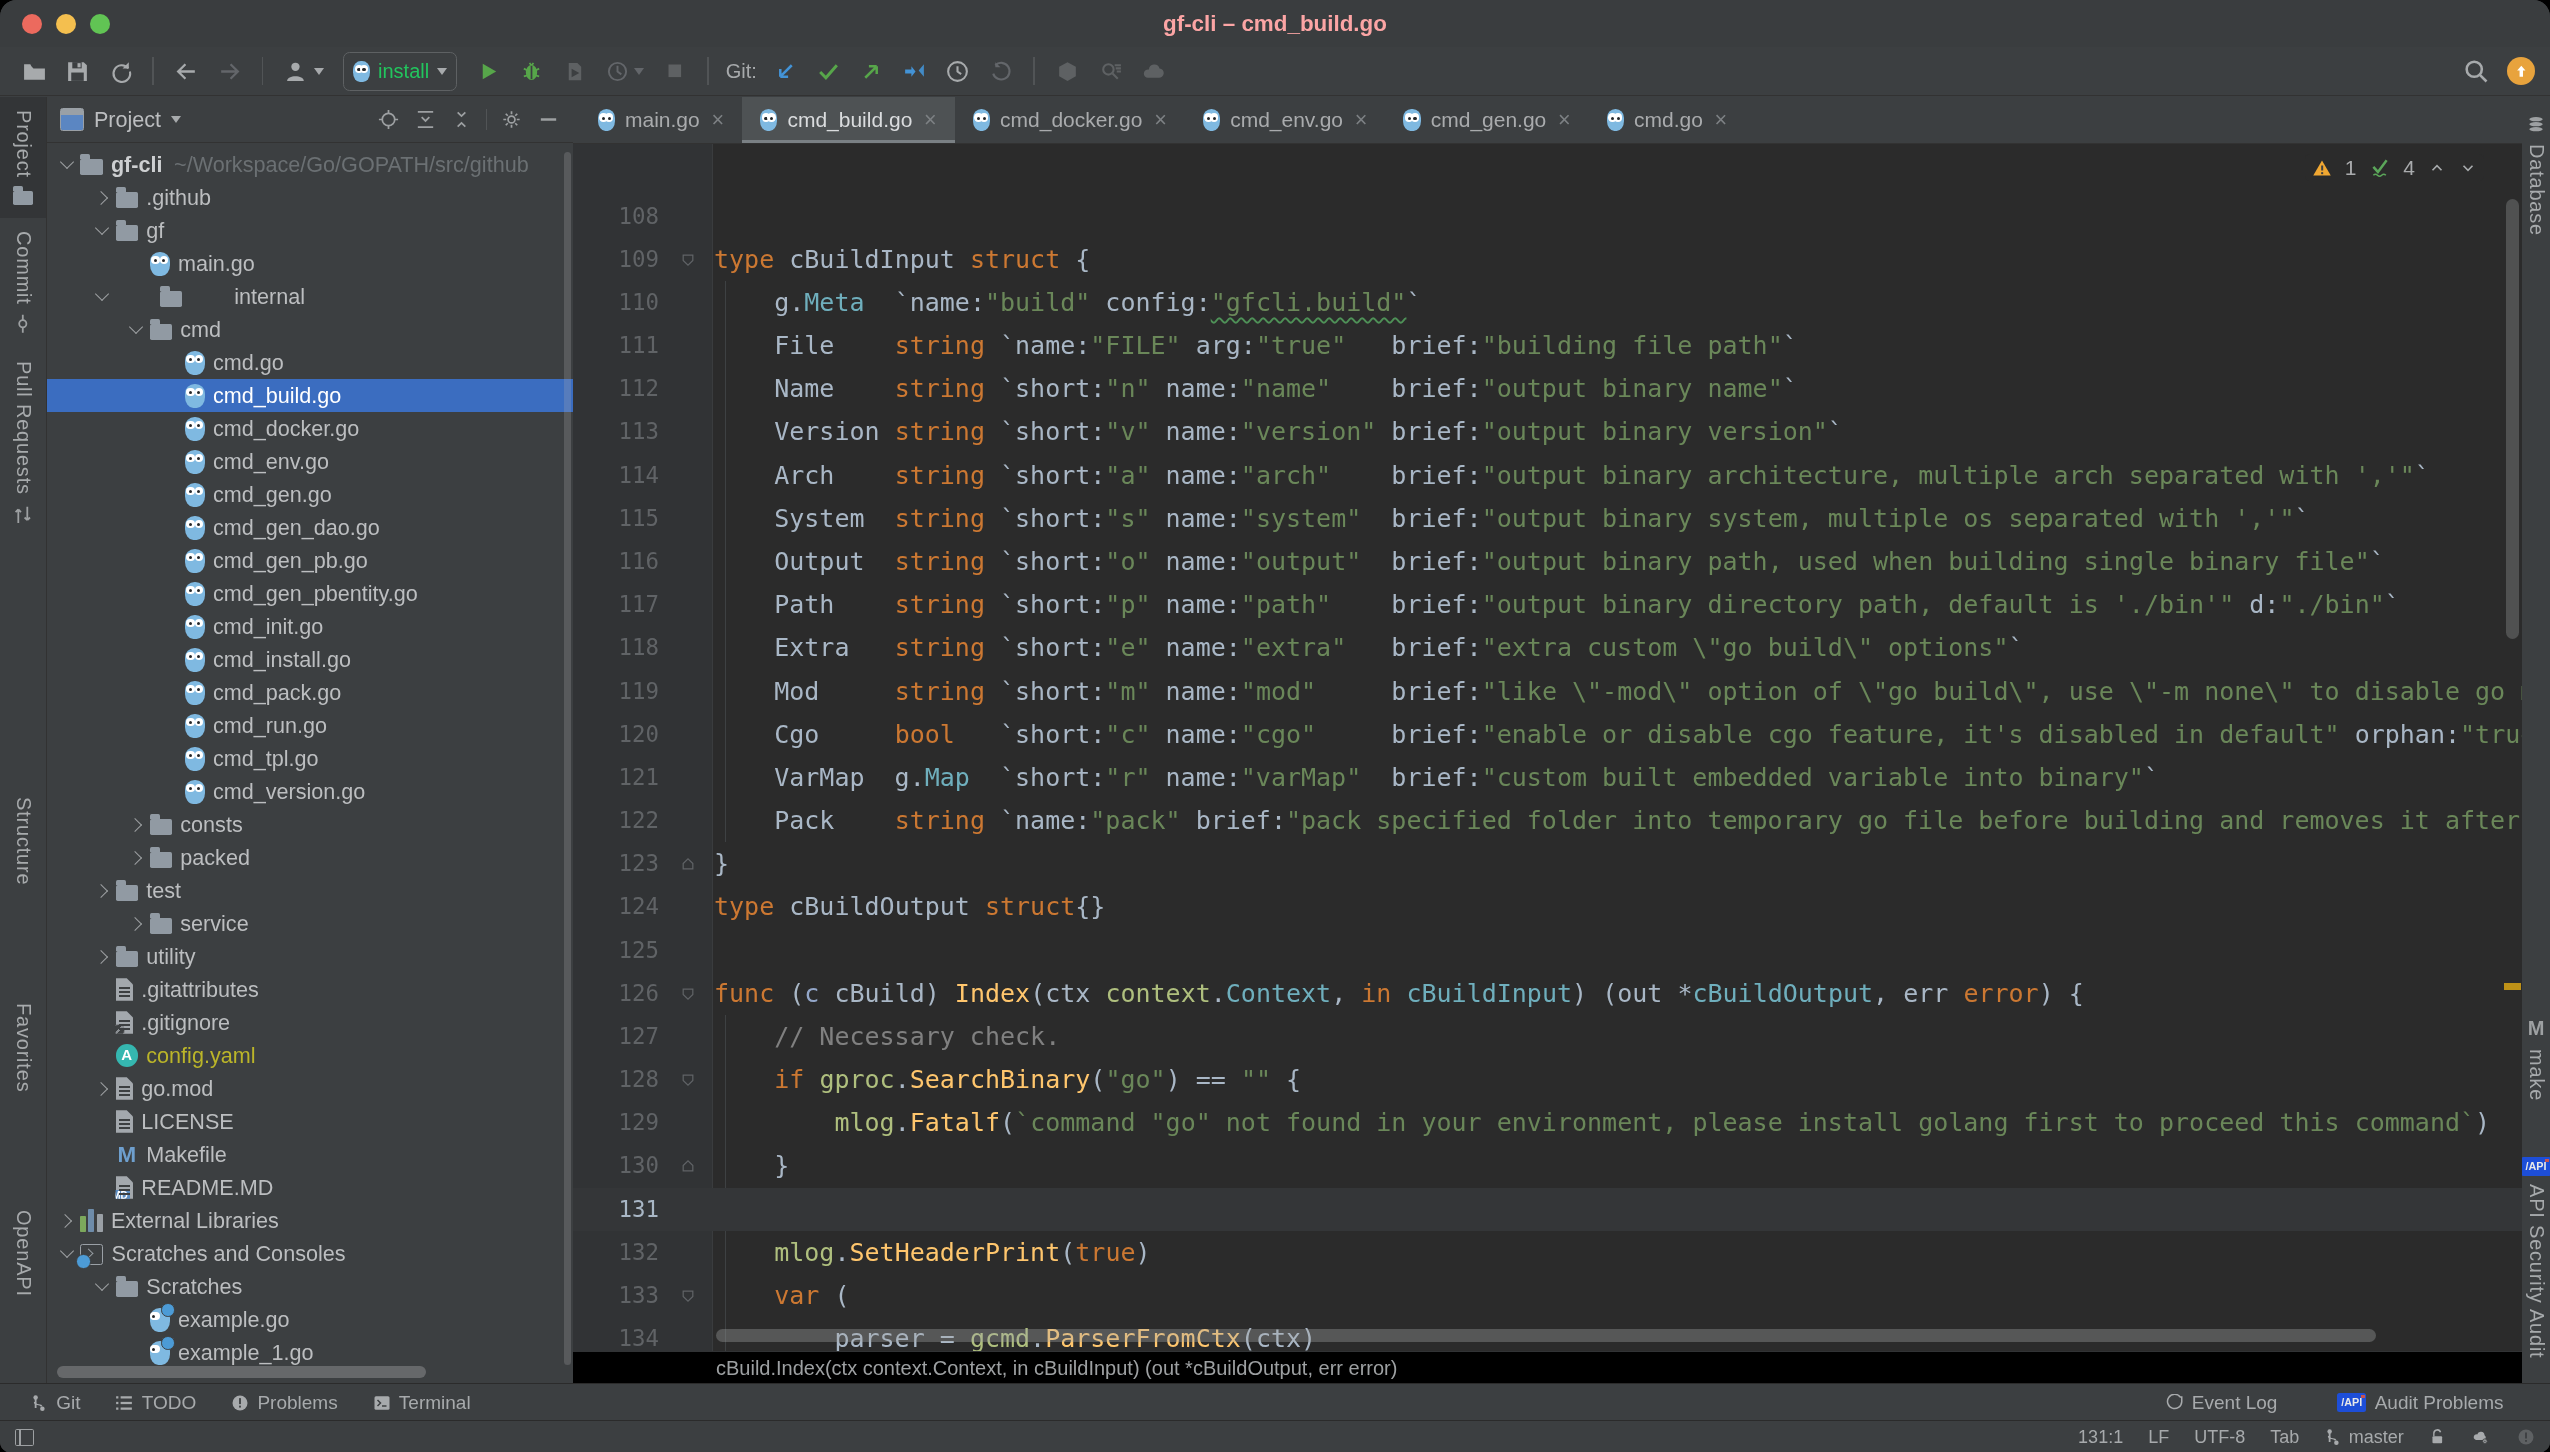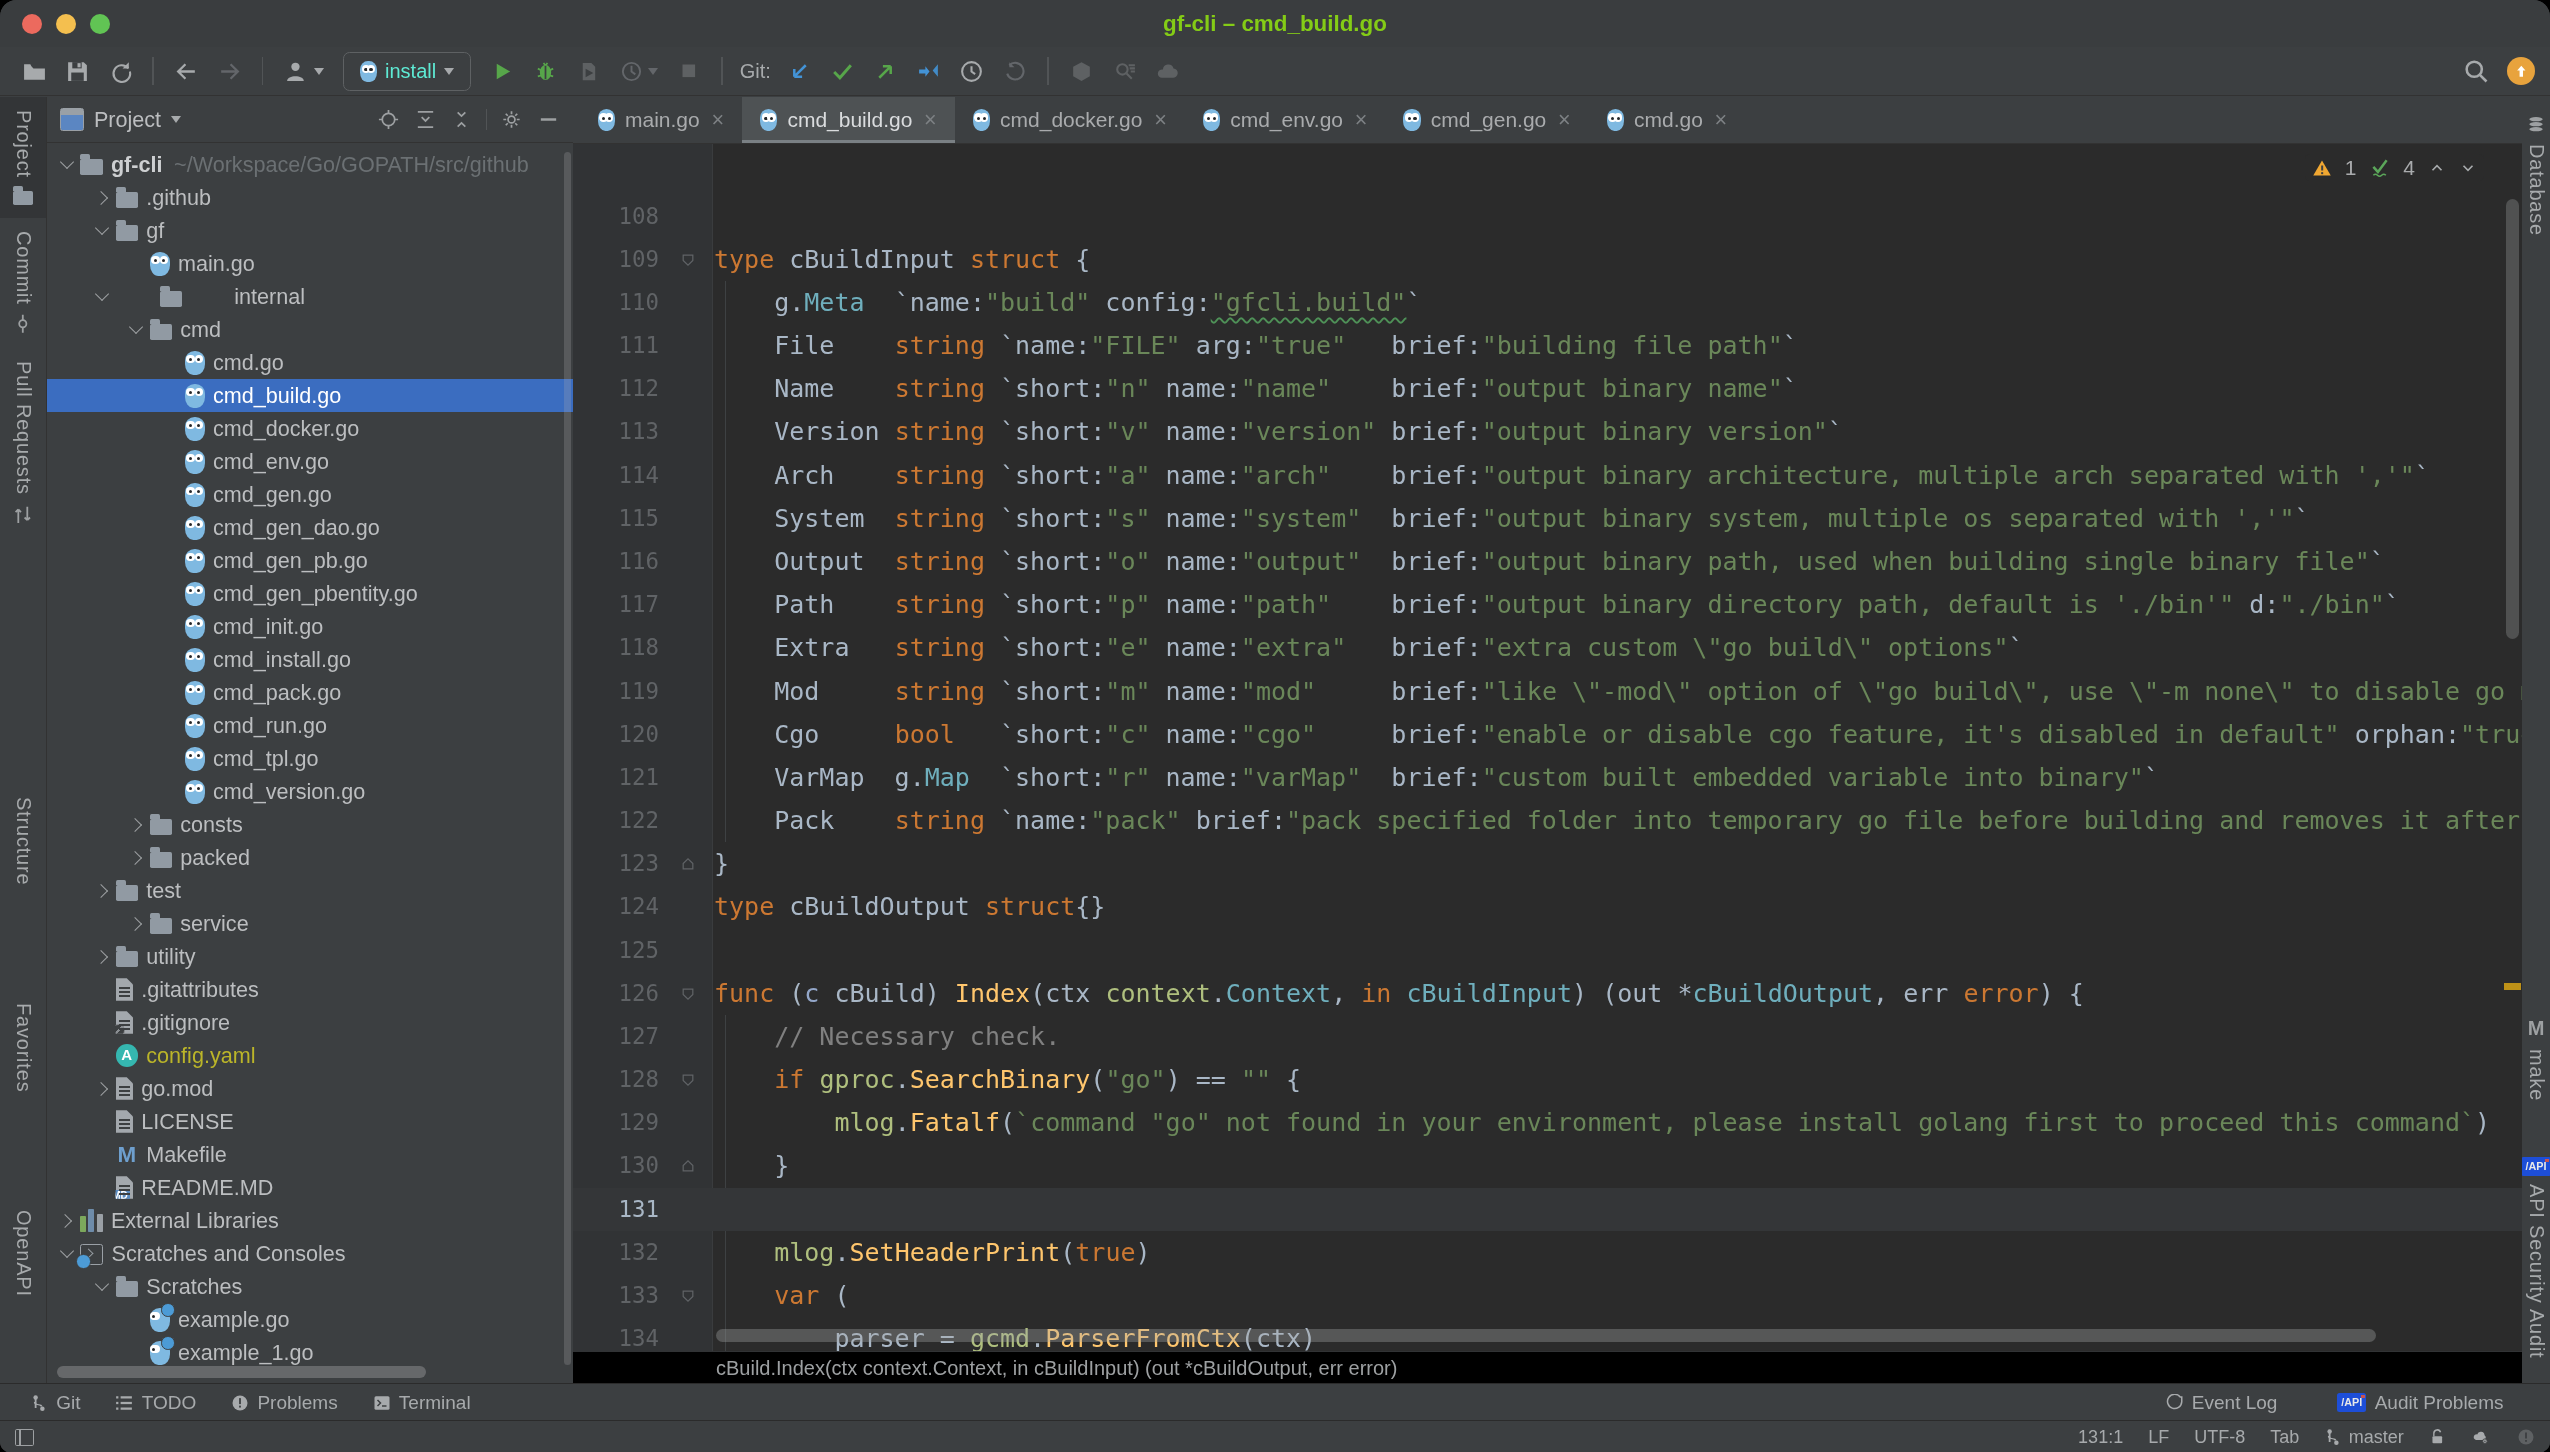--- a/index.html
+++ b/index.html
@@ -10,7 +10,7 @@
   .lights{position:absolute;left:21.6px;top:14px;display:flex;gap:14px;}
   .light{width:20px;height:20px;border-radius:50%;}
   .wtitle{position:absolute;left:249px;right:249px;top:0;height:47px;line-height:47px;text-align:center;
-          font-weight:bold;font-size:22.4px;color:#84cc16;white-space:nowrap;overflow:hidden;}
+          font-weight:bold;font-size:22.4px;color:#fca5a5;white-space:nowrap;overflow:hidden;}
   
   .toolbar{position:absolute;left:0;top:47px;right:0;height:48px;display:flex;align-items:center;
            padding:0 15px;gap:5px;border-bottom:1.7px solid #323232;background:#3C3F41;}

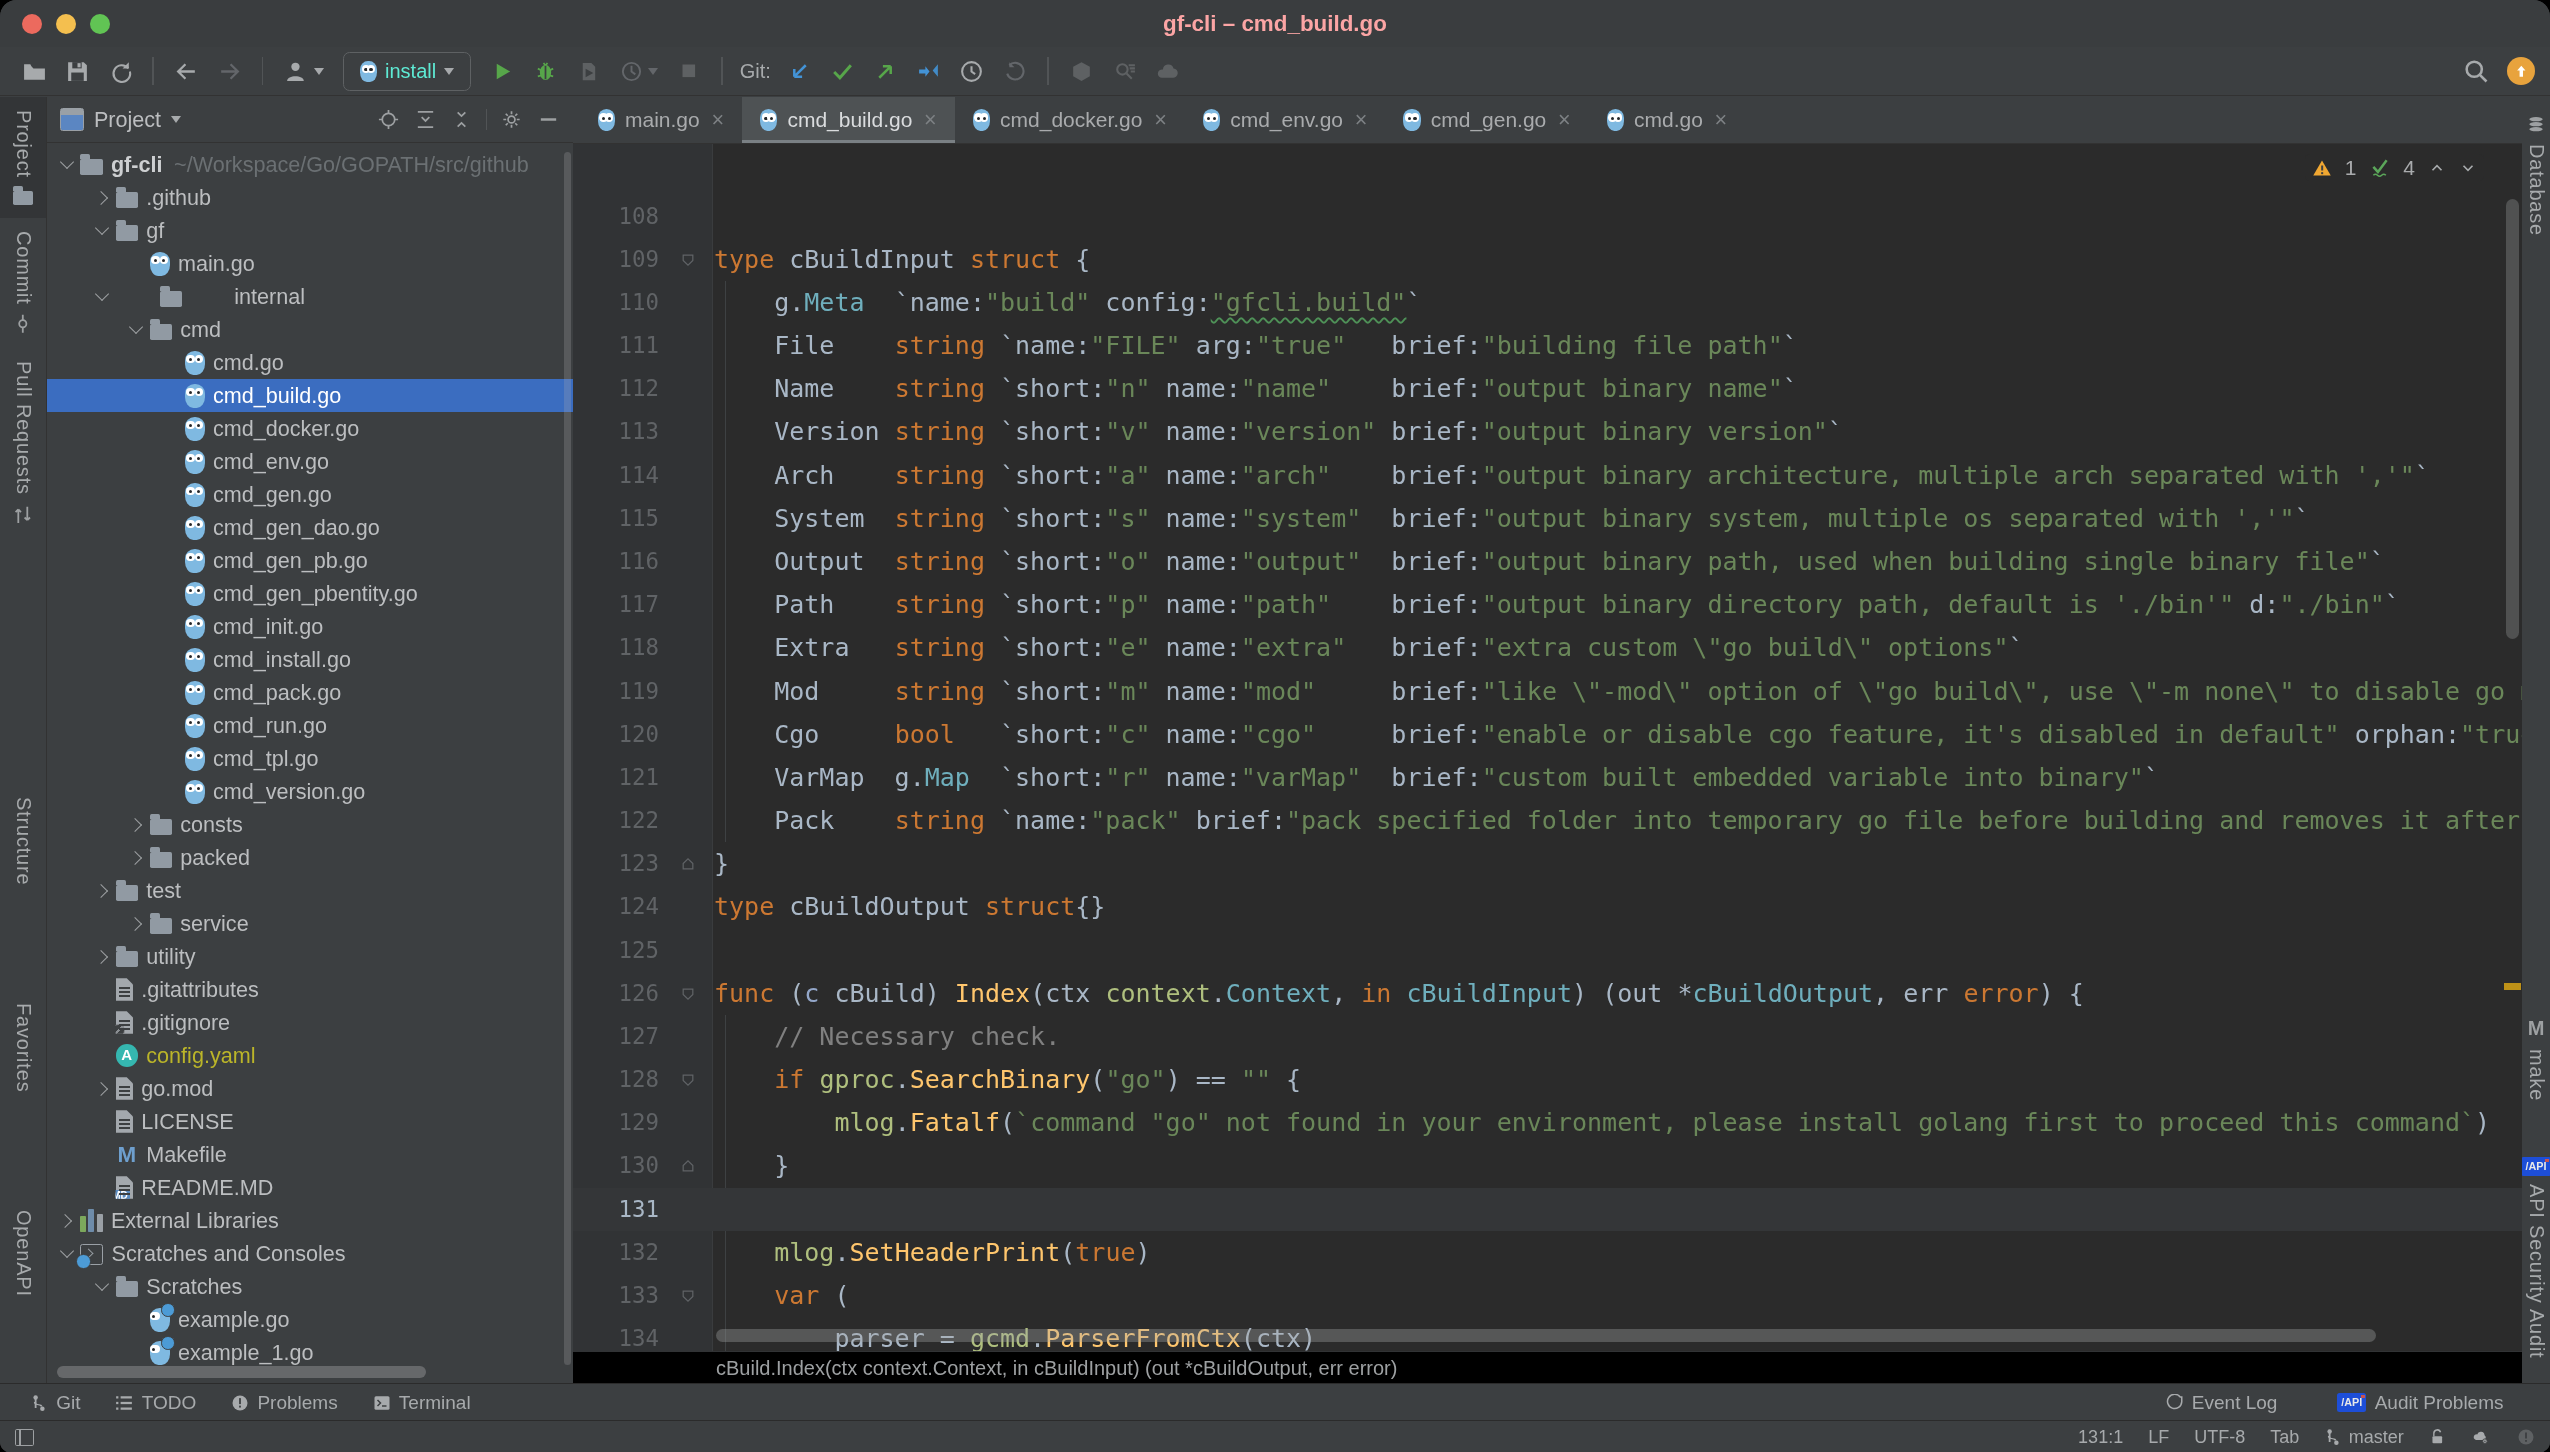--- a/index.html
+++ b/index.html
@@ -17,7 +17,7 @@
   .tbtn{width:38px;height:37px;display:flex;align-items:center;justify-content:center;flex:none;}
   .tsep{width:1.7px;height:28px;background:#515456;margin:0 8.3px;flex:none;}
   .combo{display:flex;align-items:center;gap:8.3px;border:1.7px solid #5E6163;border-radius:6.6px;
-         height:37px;padding:0 16px;margin:0 6.6px;color:#5eead4;font-size:20px;}
+         height:37px;padding:0 9px;margin:0 6.6px;color:#22c55e;font-size:20px;}
   .caret-down{width:0;height:0;border-left:5.8px solid transparent;border-right:5.8px solid transparent;
               border-top:7.5px solid #A7AAAC;display:inline-block;}
   .gitlabel{font-size:20px;color:#A7AAAC;margin:0 5px 0 3.3px;}

